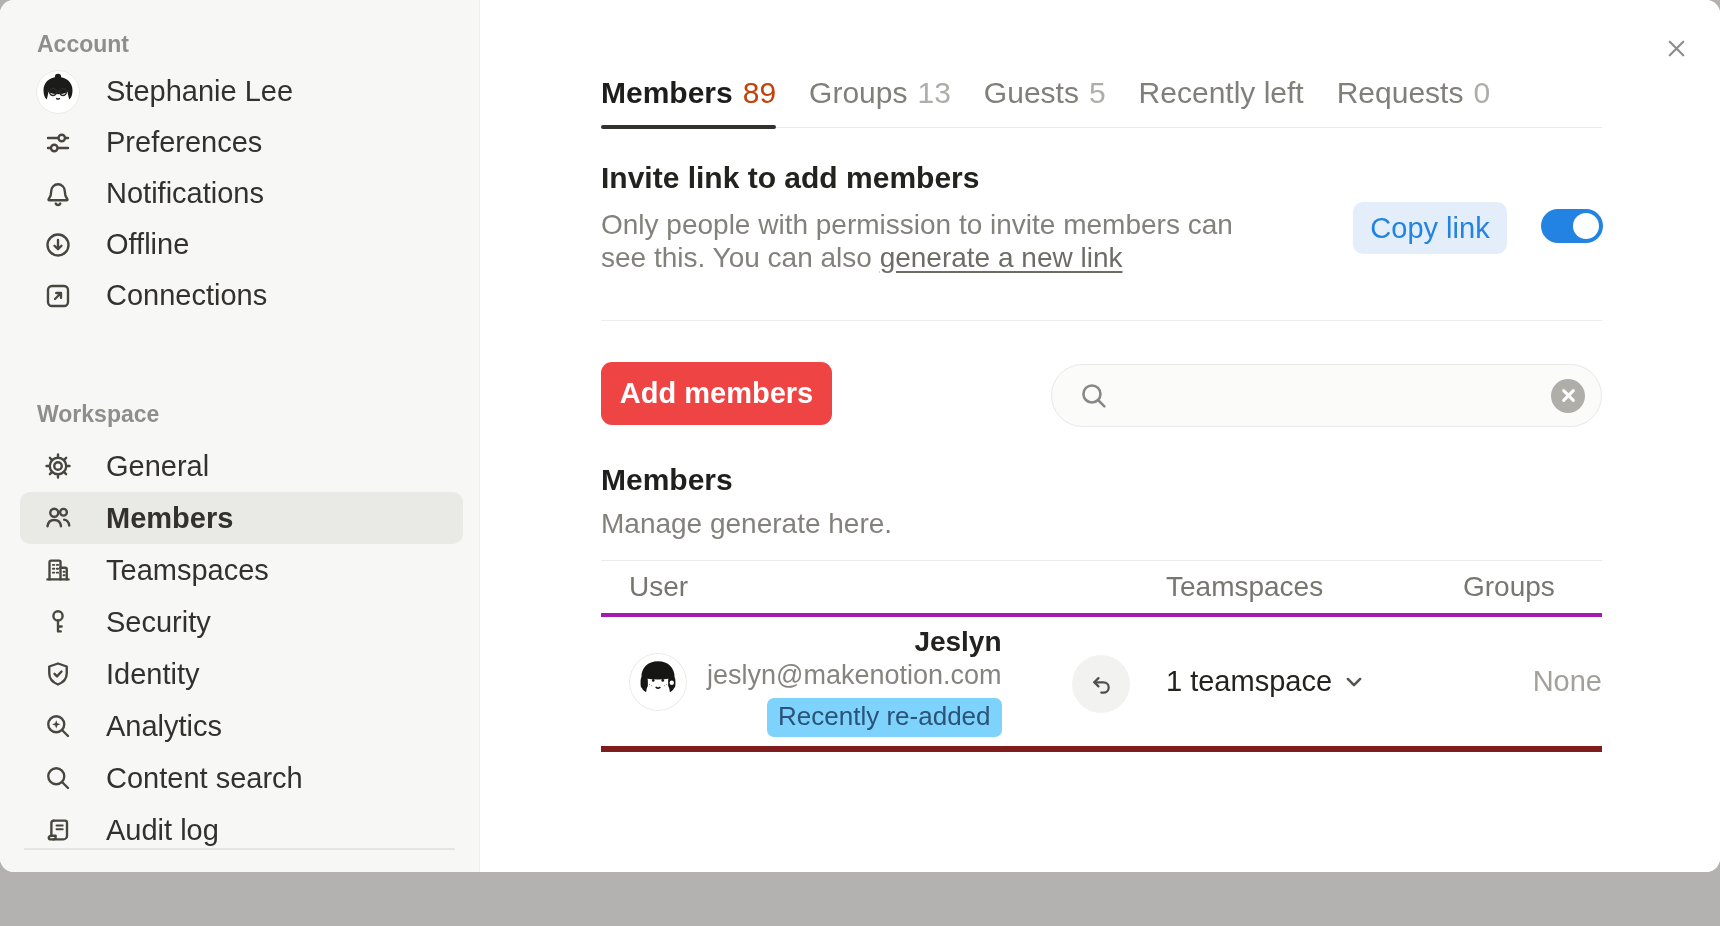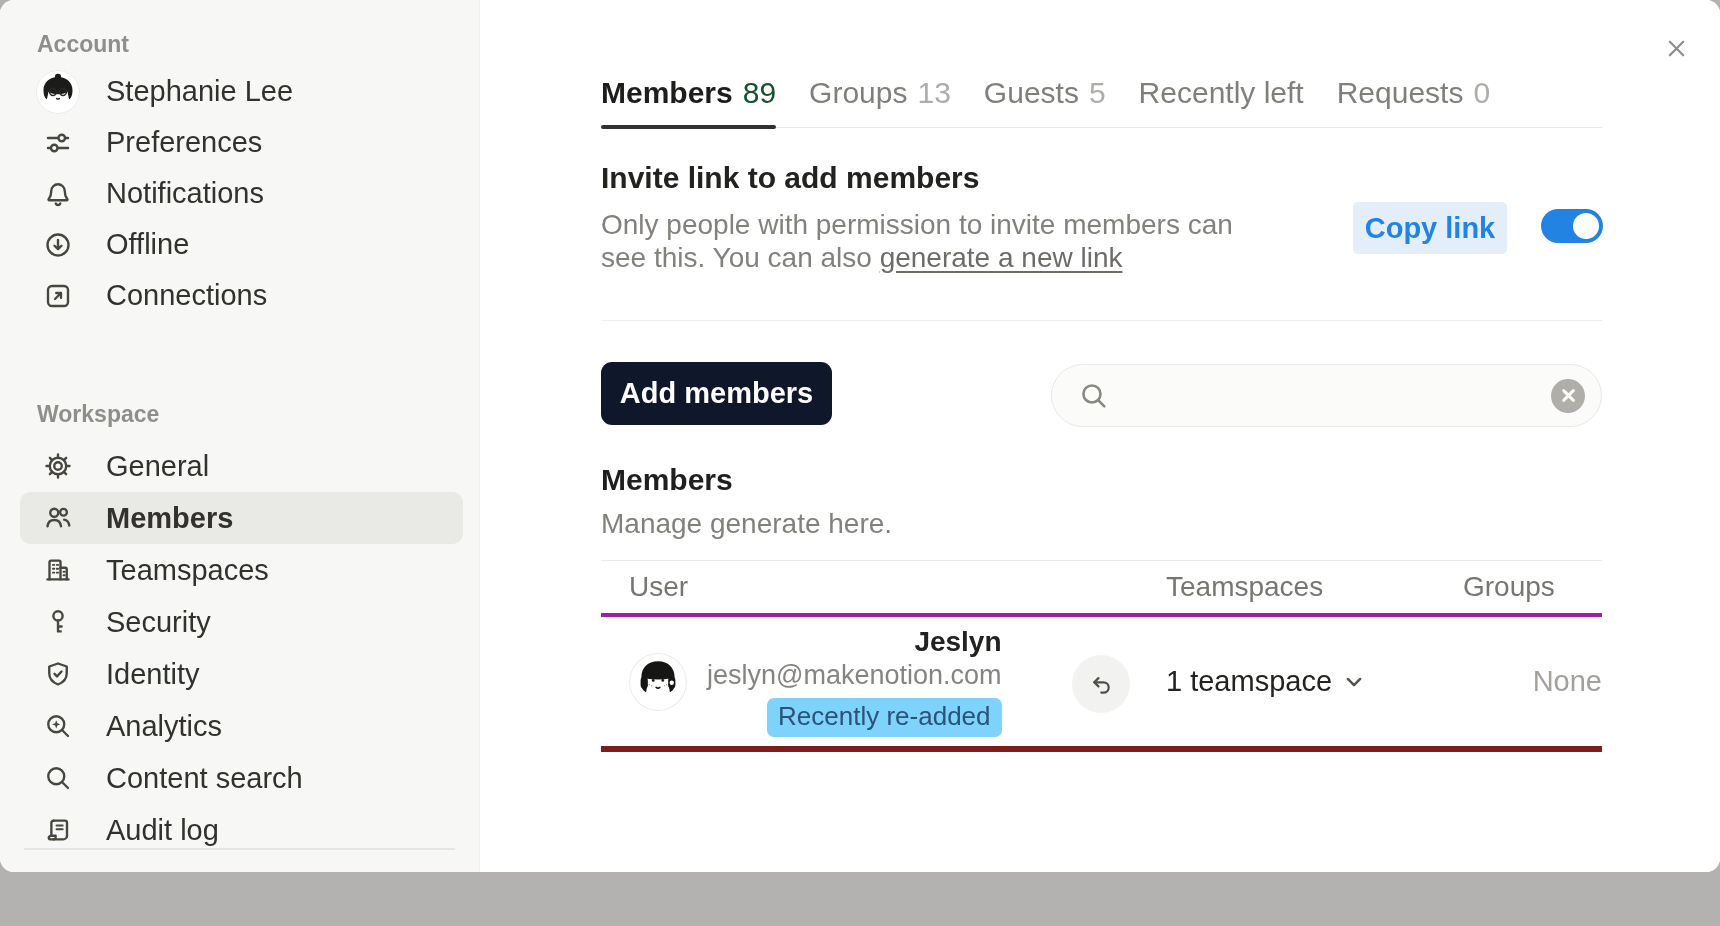--- a/index.html
+++ b/index.html
@@ -30,7 +30,7 @@
   .tab { position:relative; display:flex; gap:10px; padding-top:6px; font-size:30px; color:#807f7a; cursor:pointer; }
   .tab .count { color:#aeada9; }
   .tab.active { color:#1d1d1b; font-weight:700; }
-  .tab.active .count { color:#14532d; font-weight:400; }
+  .tab.active .count { color:#c2410c; font-weight:400; }
   .tab.active::after { content:""; position:absolute; left:0; right:0; bottom:-2px; height:4px; background:#32312e; border-radius:2px; }
 
   .invite-title { position:absolute; left:120px; top:161px; font-size:30px; font-weight:700; color:#22221f; }

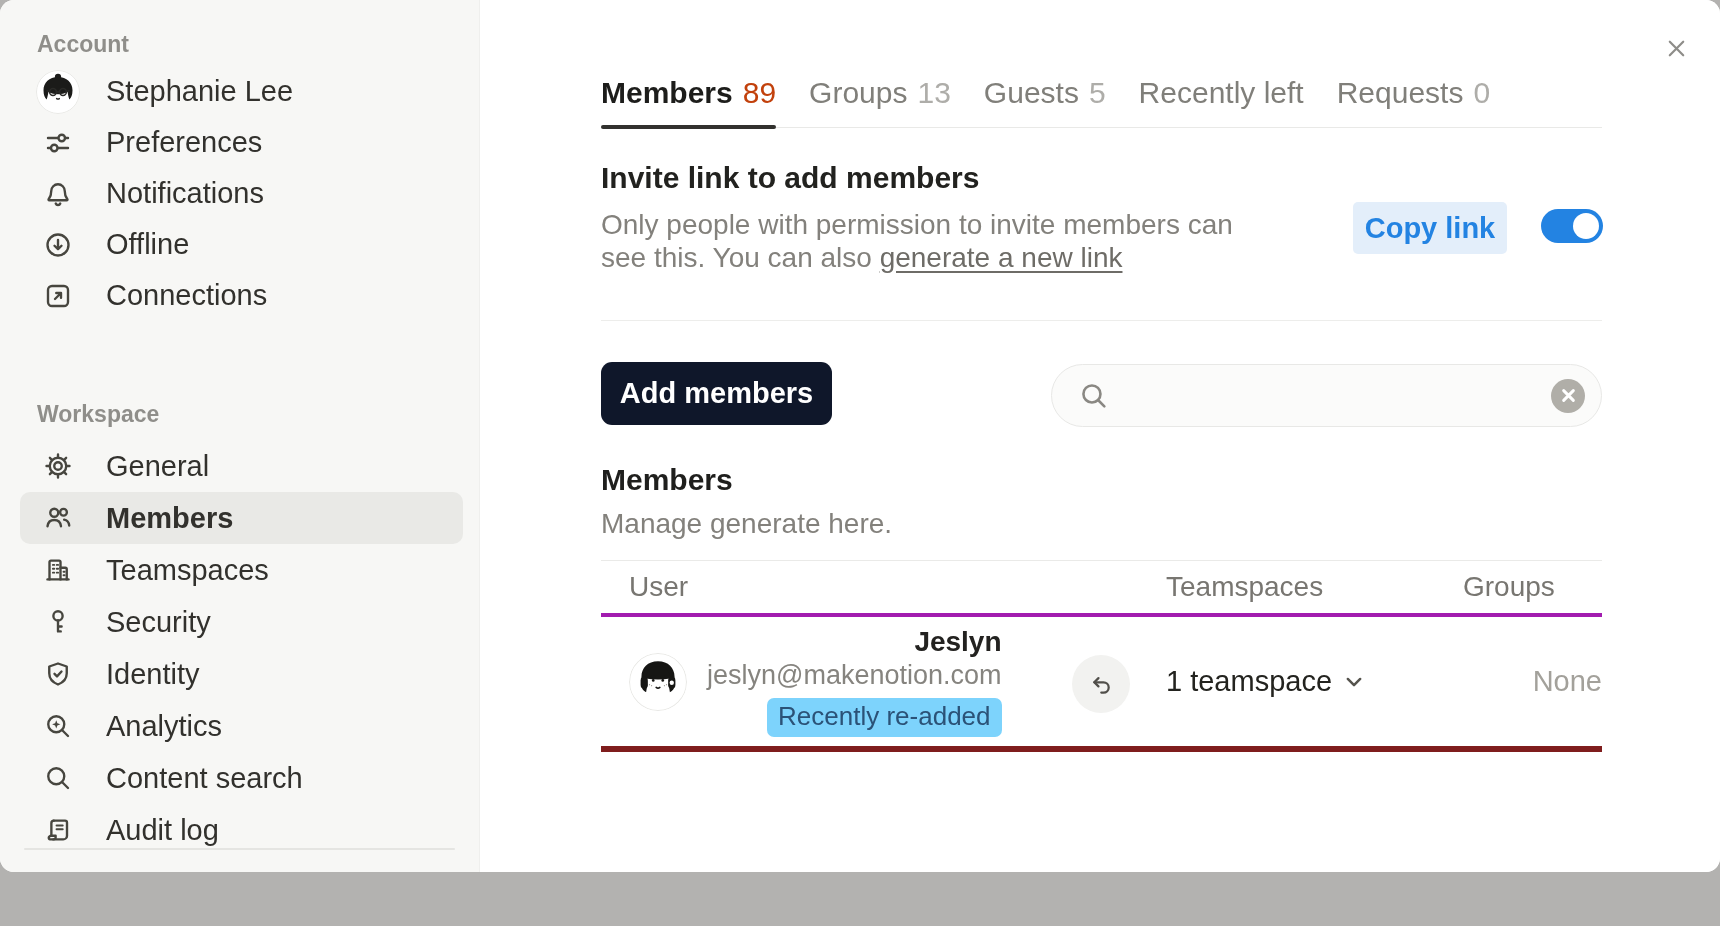--- a/index.html
+++ b/index.html
@@ -36,7 +36,7 @@
   .invite-title { position:absolute; left:120px; top:161px; font-size:30px; font-weight:700; color:#22221f; }
   .invite-desc { position:absolute; left:120px; top:208px; font-size:28px; color:#83817c; line-height:33px; }
   .gen-link { color:#6e6c67; text-decoration:underline; text-underline-offset:4px; cursor:pointer; }
-  .copy-btn { position:absolute; left:872px; top:202px; width:154px; height:52px; border:none; border-radius:5px; background:#e3eefa; color:#2383e2; font-size:29px; font-weight:700; font-family:inherit; display:flex; align-items:center; justify-content:center; cursor:pointer; }
+  .copy-btn { position:absolute; left:872px; top:202px; width:154px; height:52px; border:none; border-radius:10px; background:#e3eefa; color:#2383e2; font-size:29px; font-weight:400; font-family:inherit; display:flex; align-items:center; justify-content:center; cursor:pointer; }
   .toggle { position:absolute; left:1060px; top:209px; width:62px; height:34px; border-radius:17px; background:#2383e2; cursor:pointer; }
   .toggle .knob { position:absolute; top:4px; right:4px; width:26px; height:26px; border-radius:50%; background:#fff; }
 

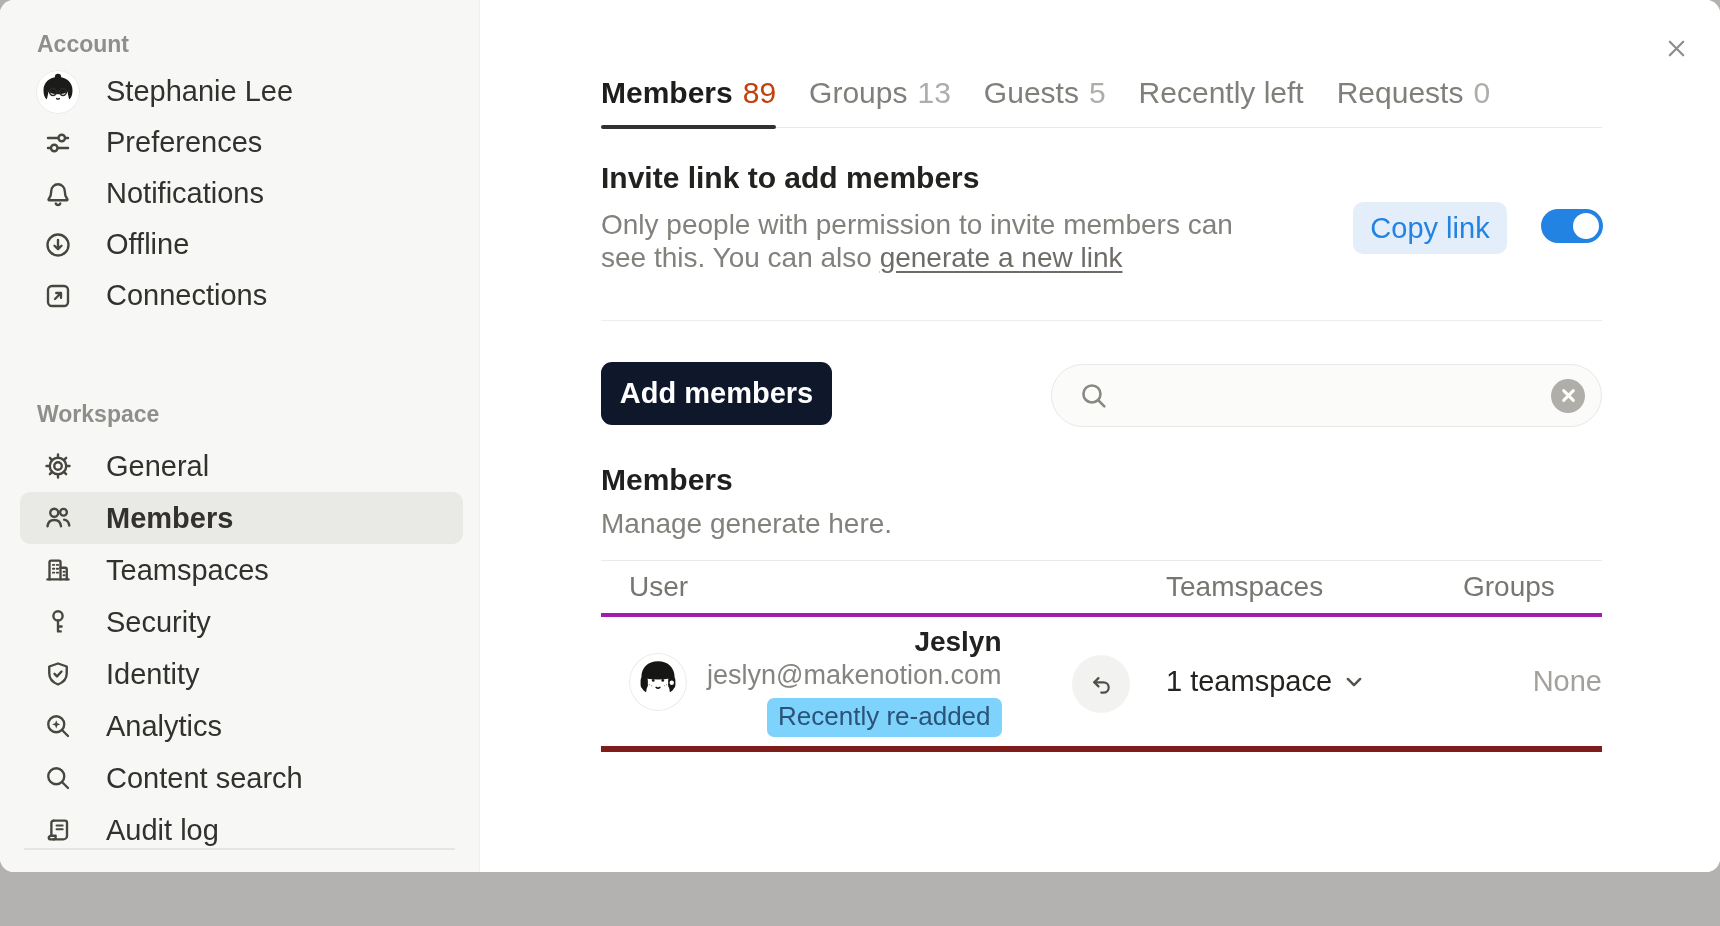--- a/index.html
+++ b/index.html
@@ -42,7 +42,7 @@
 
   .section-divider { position:absolute; left:120px; right:118px; top:320px; height:1px; background:#ededeb; }
 
-  .add-btn { position:absolute; left:120px; top:362px; width:231px; height:63px; border:none; border-radius:11px; background:#0f172a; color:#fff; font-size:29px; font-weight:700; font-family:inherit; display:flex; align-items:center; justify-content:center; cursor:pointer; }
+  .add-btn { position:absolute; left:120px; top:362px; width:231px; height:63px; border:none; border-radius:11px; background:#ef4444; color:#fff; font-size:29px; font-weight:700; font-family:inherit; display:flex; align-items:center; justify-content:center; cursor:pointer; }
   .search { position:absolute; left:570px; right:118px; top:364px; height:63px; border-radius:33px; background:#fbfbfa; border:1px solid #e8e8e6; display:flex; align-items:center; padding:0 16px 0 26px; }
   .search svg.mag { width:31px; height:31px; stroke:#8a8883; fill:none; stroke-width:2; stroke-linecap:round; }
   .search input { flex:1; border:none; outline:none; background:transparent; font-size:28px; margin-left:14px; font-family:inherit; color:#32312d; }

